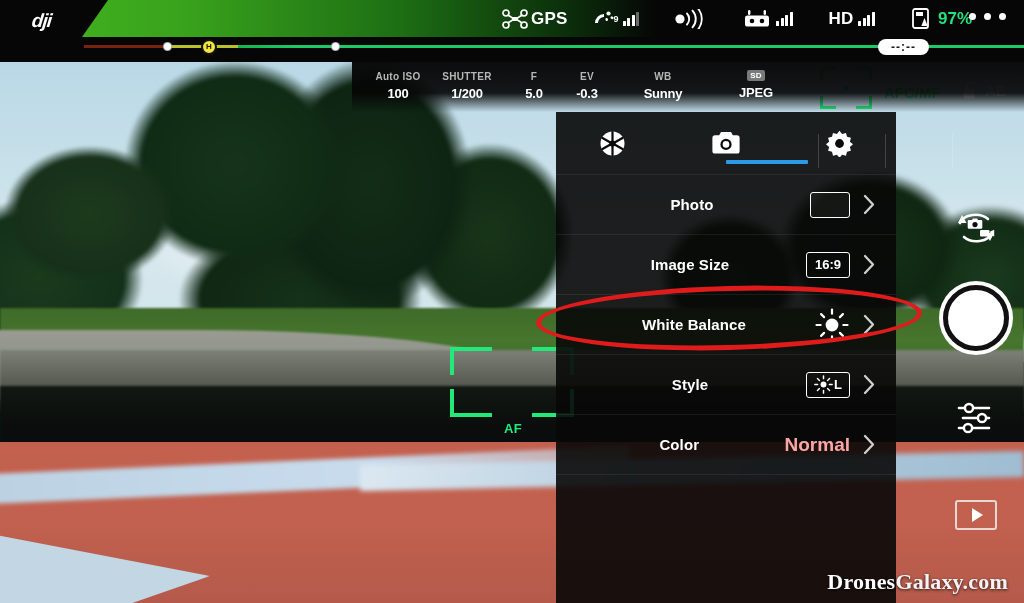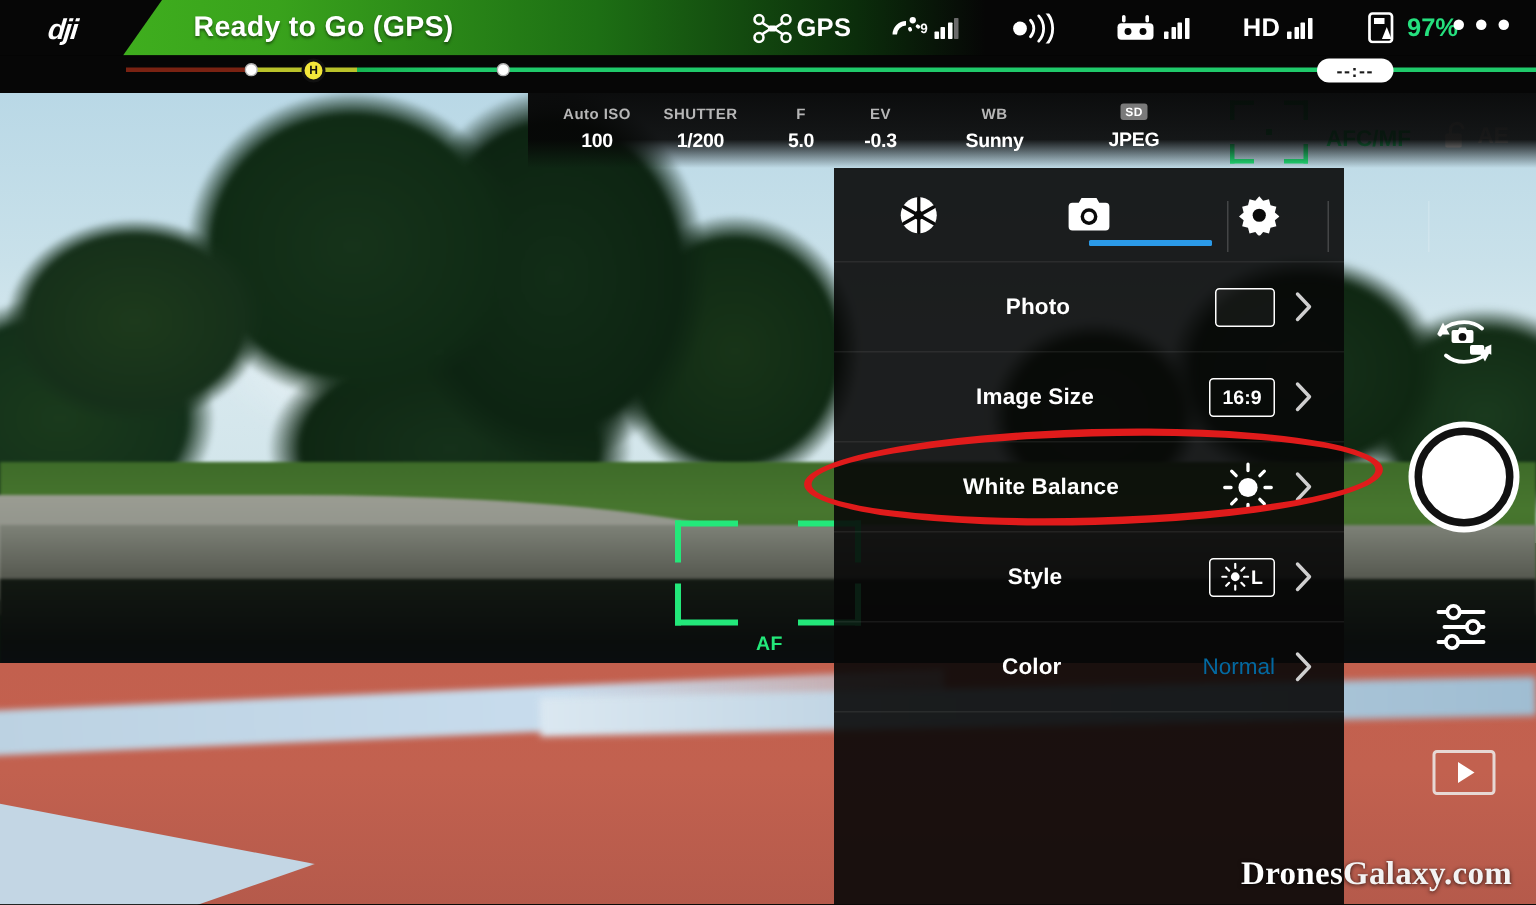--- a/index.html
+++ b/index.html
@@ -343,7 +343,6 @@
   <div id="topbar">
     <div id="status-wedge"></div>
     <div id="dji-logo">dji</div>
-    <div id="status-text">Ready to Go (GPS)</div>
 
     <div class="top-icons" style="right:52px;">
 

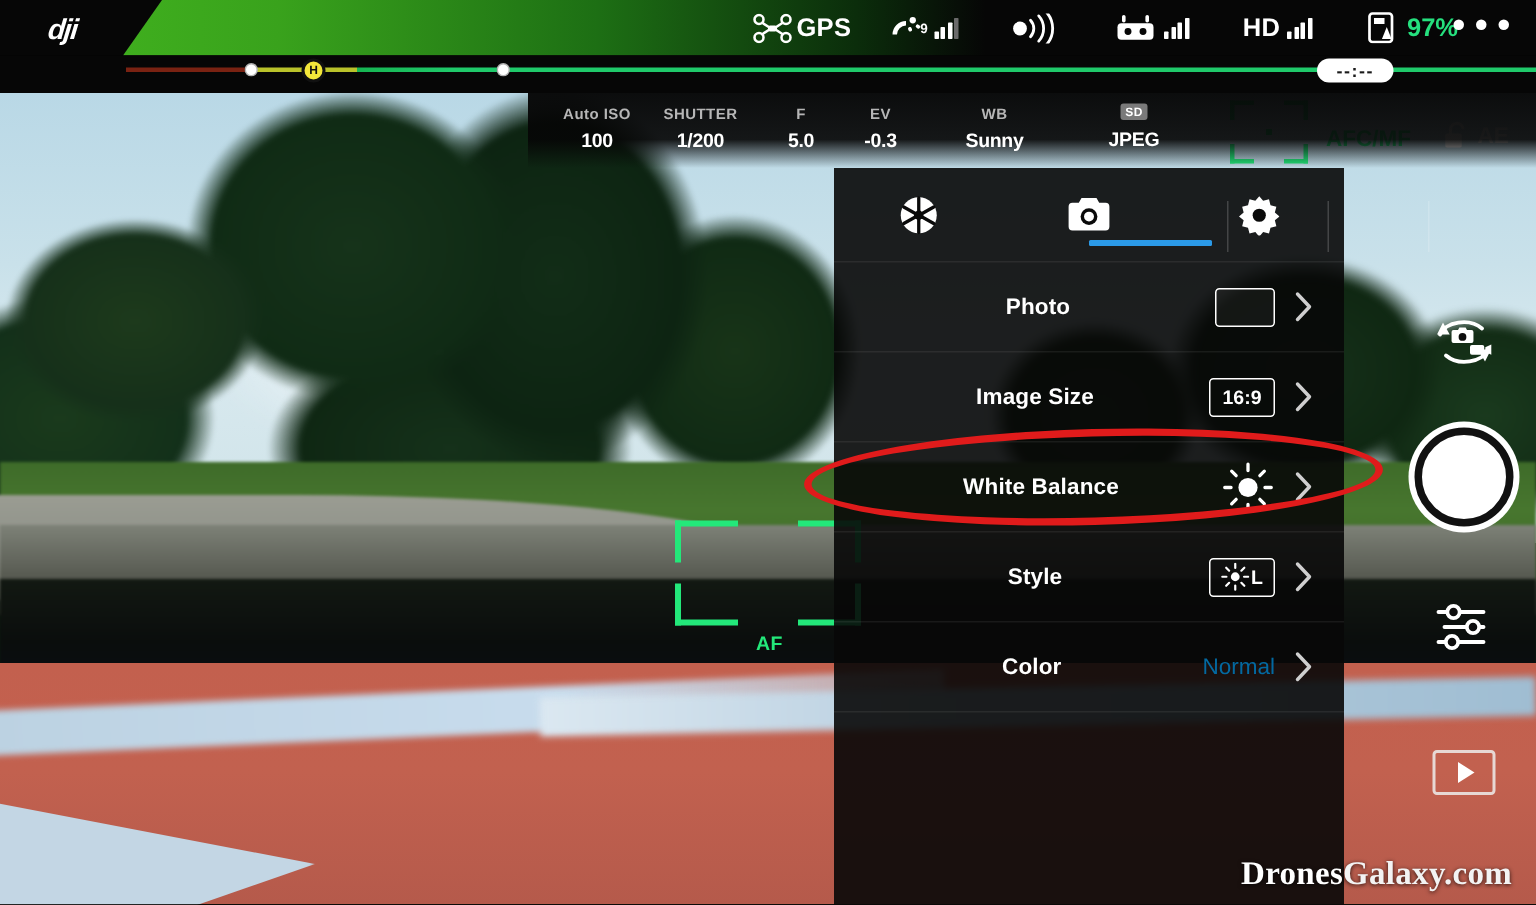--- a/index.html
+++ b/index.html
@@ -260,7 +260,7 @@
     font-size: 13px; font-weight: 700; color: #fff; padding: 0 5px;
   }
   .val-box.thumb { min-width: 40px; background: rgba(255,255,255,.05); }
-  .val-plain { color: #0369a1; font-size: 15px; font-weight: 400; }
+  .val-plain { color: #fca5a5; font-size: 19px; font-weight: 700; }
   .chev {
     width: 26px; display: flex; align-items: center; justify-content: center;
     color: #cfcfcf; font-size: 22px; font-weight: 300; margin-left: 6px;

